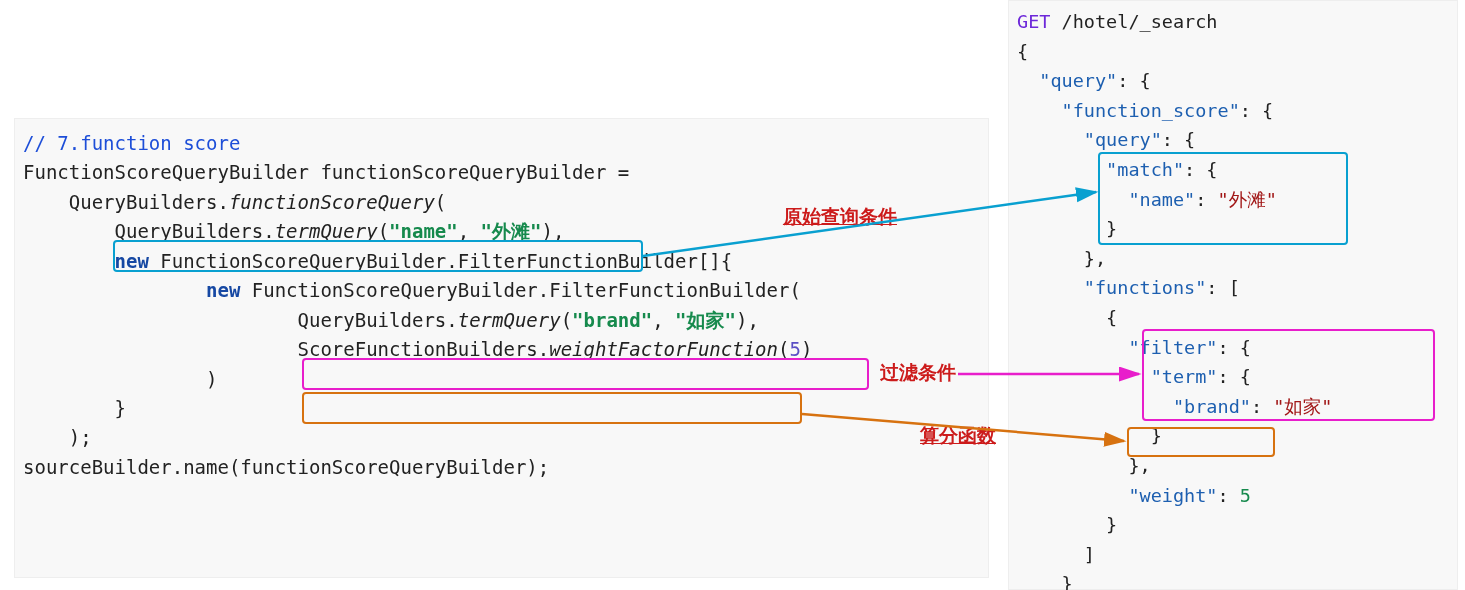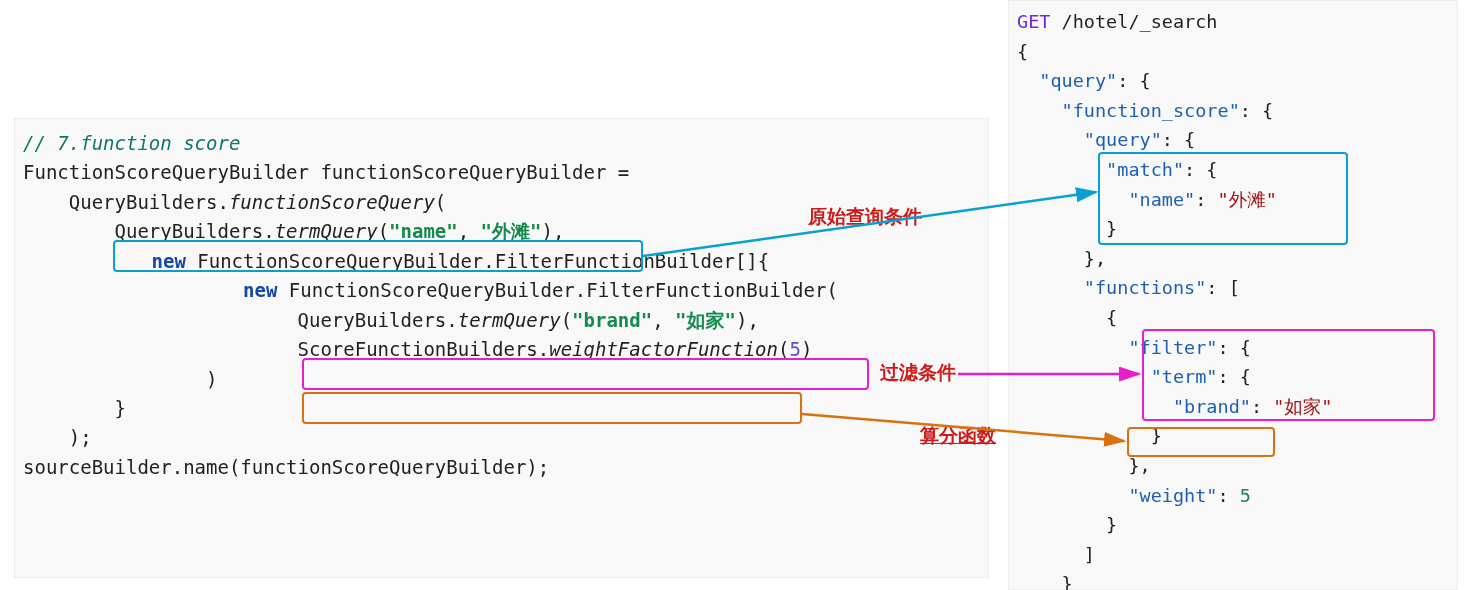--- a/index.html
+++ b/index.html
@@ -48,7 +48,7 @@
     font-family: inherit;
     white-space: pre;
   }
-  .tok-comment { color: #0f766e; font-style: italic; }
+  .tok-comment { color: #1d4ed8; }
   .tok-kw      { color: #1648a3; font-weight: 600; padding-left: 37px; }
   .tok-method  { font-style: italic; }
   .tok-strlit  { color: #168a4d; font-weight: 700; }

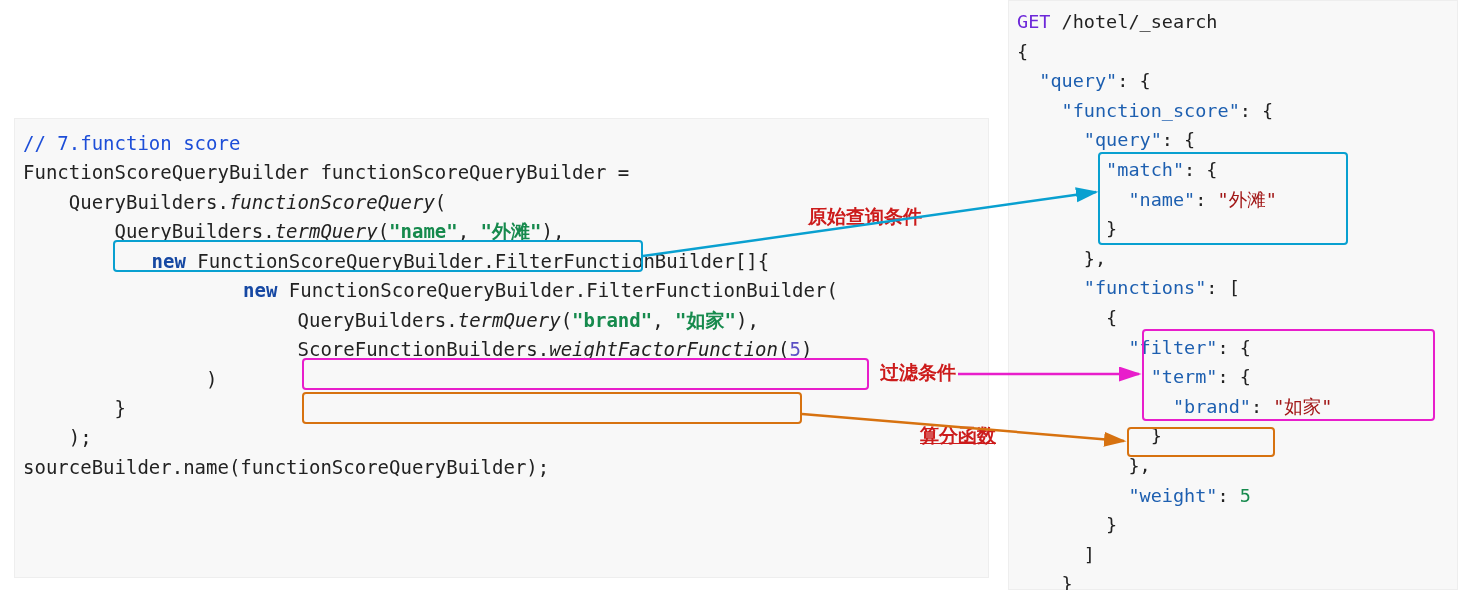--- a/index.html
+++ b/index.html
@@ -139,7 +139,7 @@
   <div class="hl hl-magenta" style="left:1142px; top:329px; width:293px; height:92px;"></div>
   <div class="hl hl-orange" style="left:1127px; top:427px; width:148px; height:30px;"></div>
 
-  <div class="annot" style="left:808px; top:202px;">原始查询条件</div>
+  <div class="annot" style="left:783px; top:202px;text-decoration:underline;">原始查询条件</div>
   <div class="annot" style="left:880px; top:358px;">过滤条件</div>
   <div class="annot" style="left:920px; top:421px;text-decoration:underline;">算分函数</div>
 

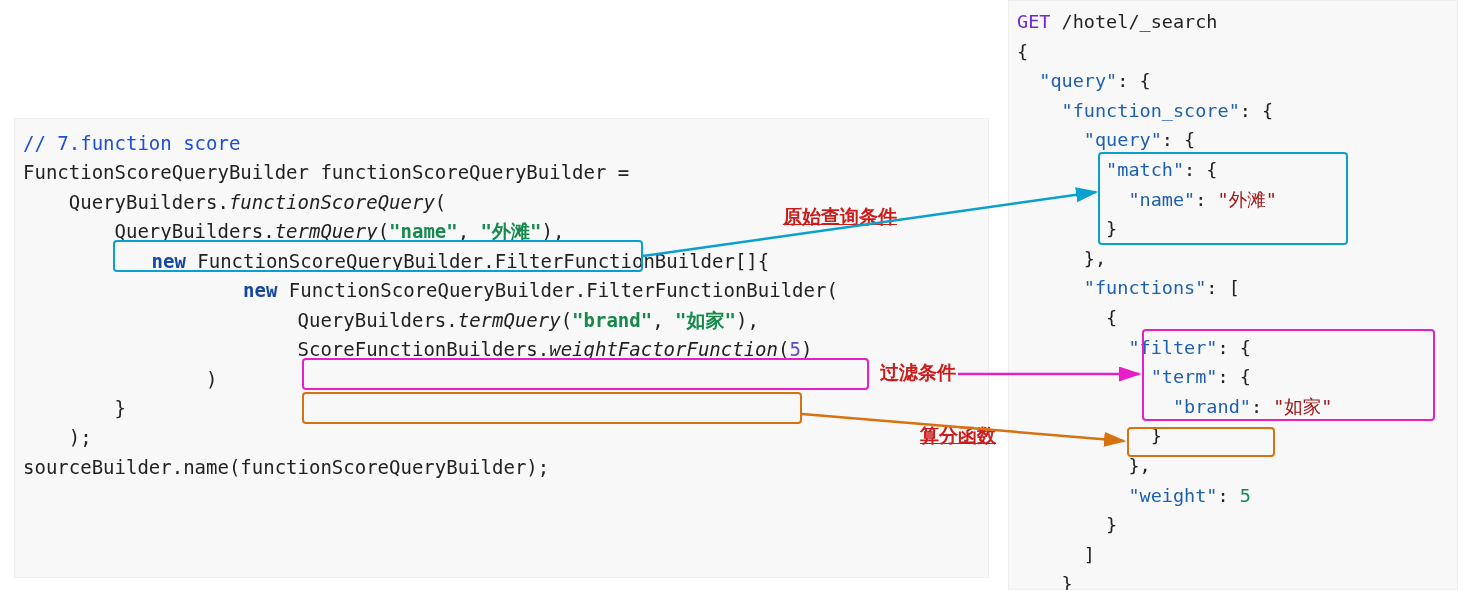--- a/index.html
+++ b/index.html
@@ -49,7 +49,7 @@
     white-space: pre;
   }
   .tok-comment { color: #1d4ed8; }
-  .tok-kw      { color: #1648a3; font-weight: 600; padding-left: 37px; }
+  .tok-kw      { color: #1648a3; font-weight: 600; }
   .tok-method  { font-style: italic; }
   .tok-strlit  { color: #168a4d; font-weight: 700; }
   .tok-num     { color: #5a4ec4; }

